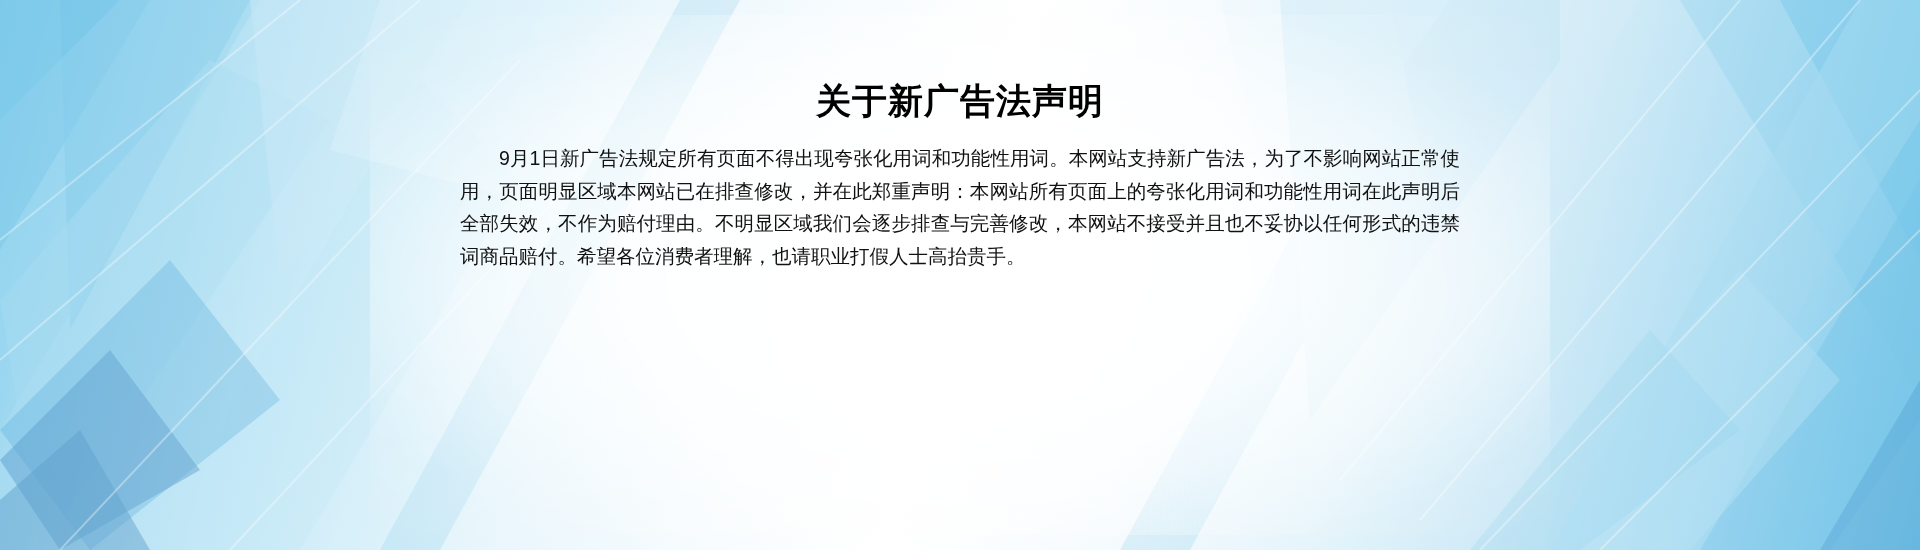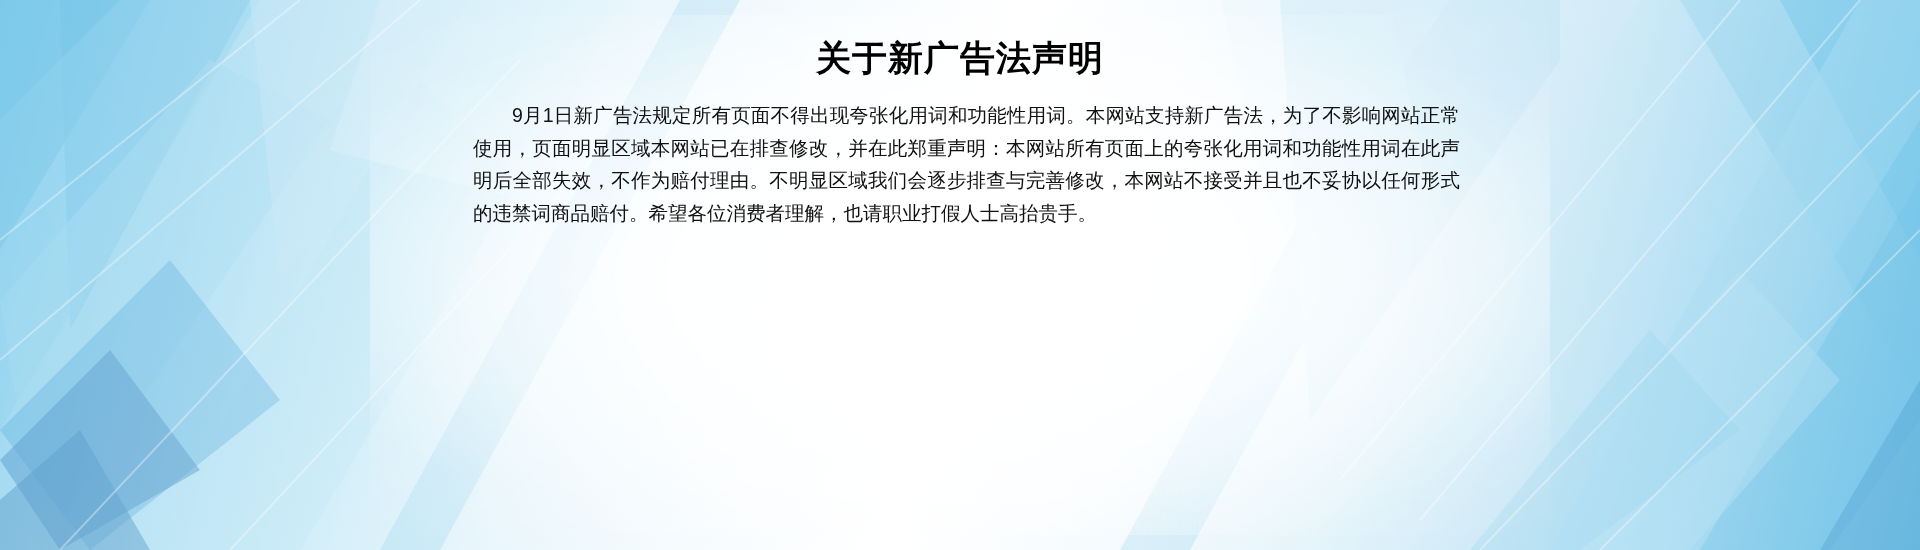--- a/index.html
+++ b/index.html
@@ -64,7 +64,7 @@
     width: 1000px;
     height: 550px;
     box-sizing: border-box;
-    padding-top: 35px;
+    padding-top: 78px;
   }
   .page-title {
     font-size: 35px;

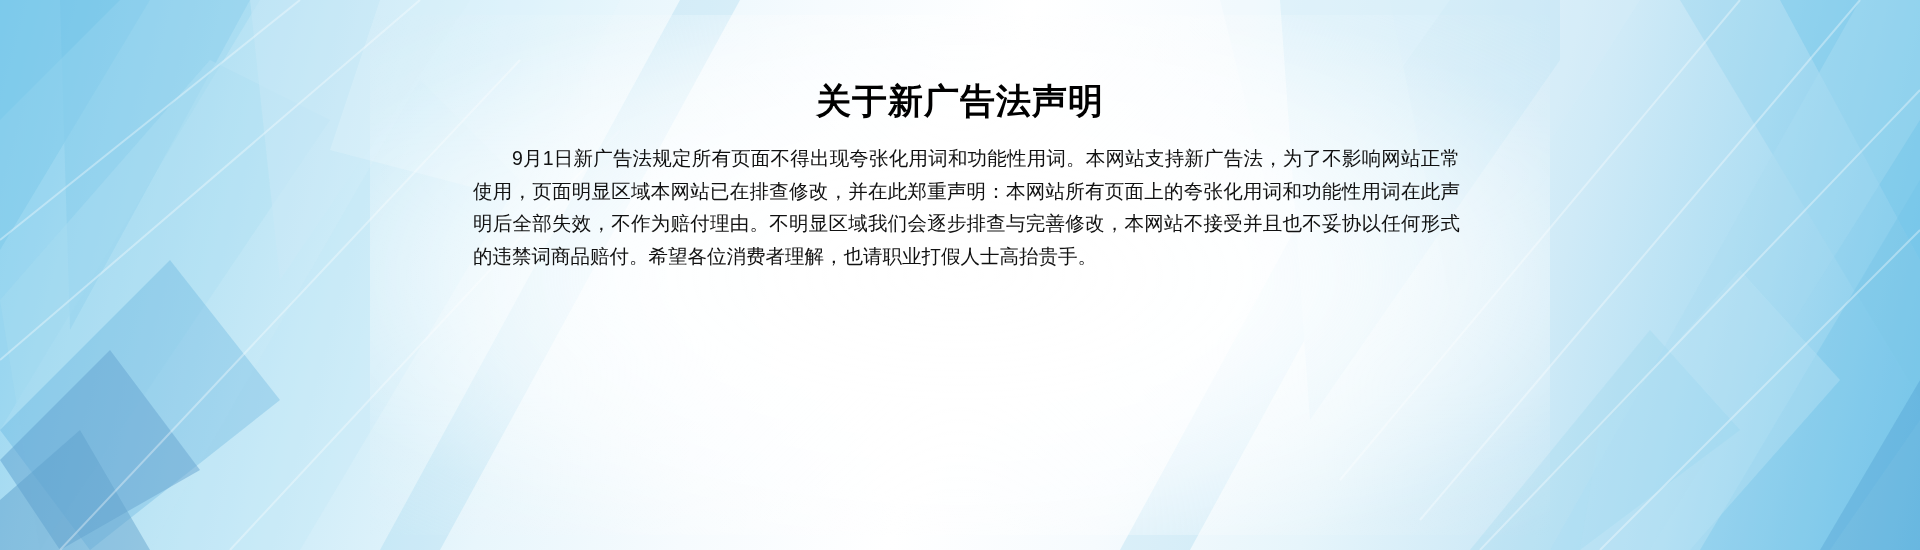--- a/index.html
+++ b/index.html
@@ -86,7 +86,6 @@
   }
   .para.indent {
     text-indent: 2em;
-    margin-left: 13px;
   }
 </style>
 </head>

